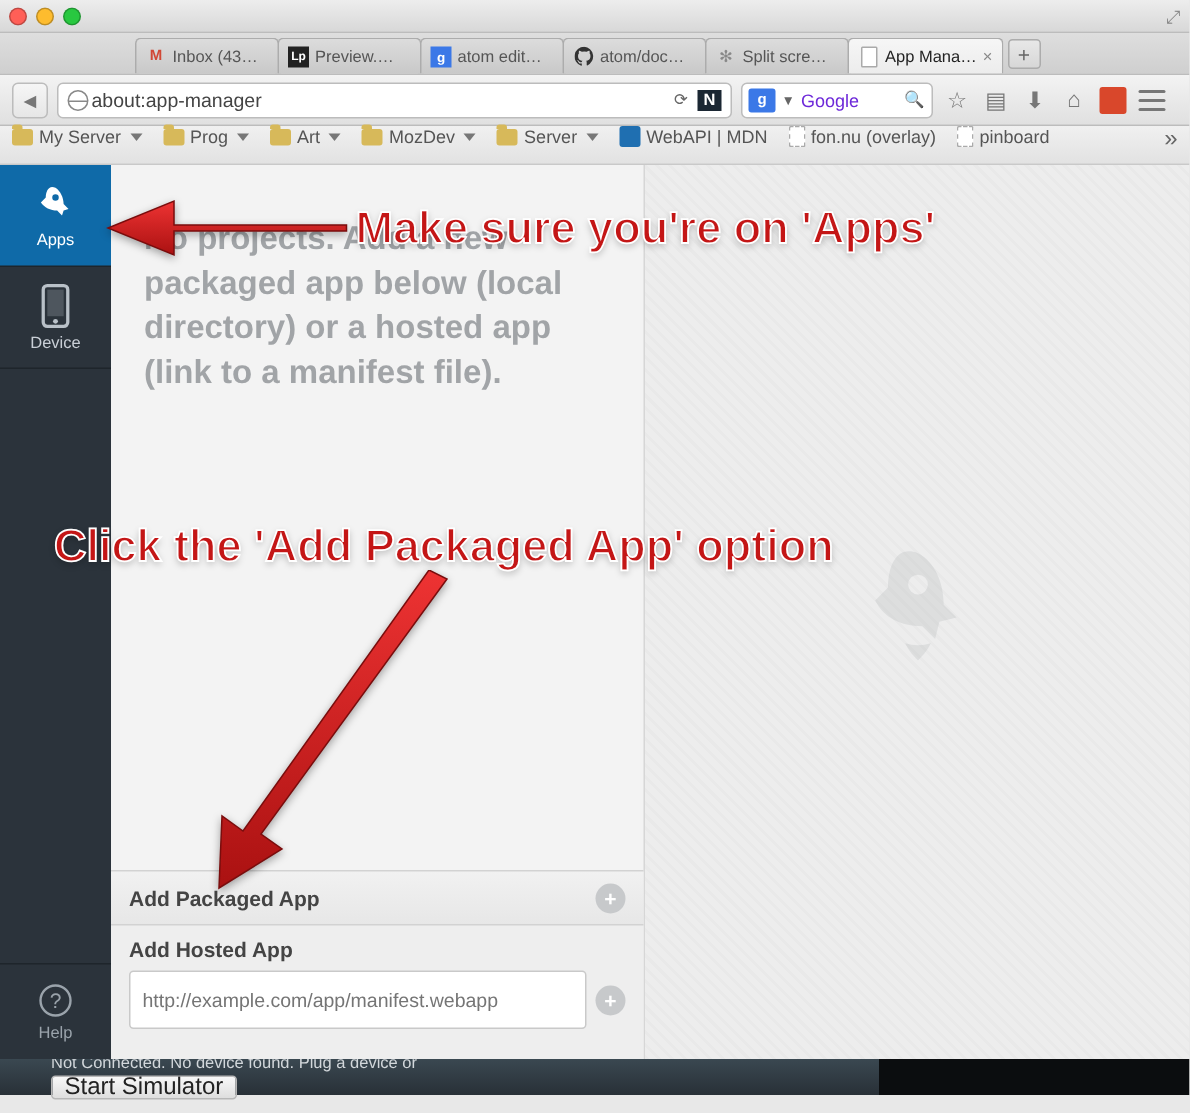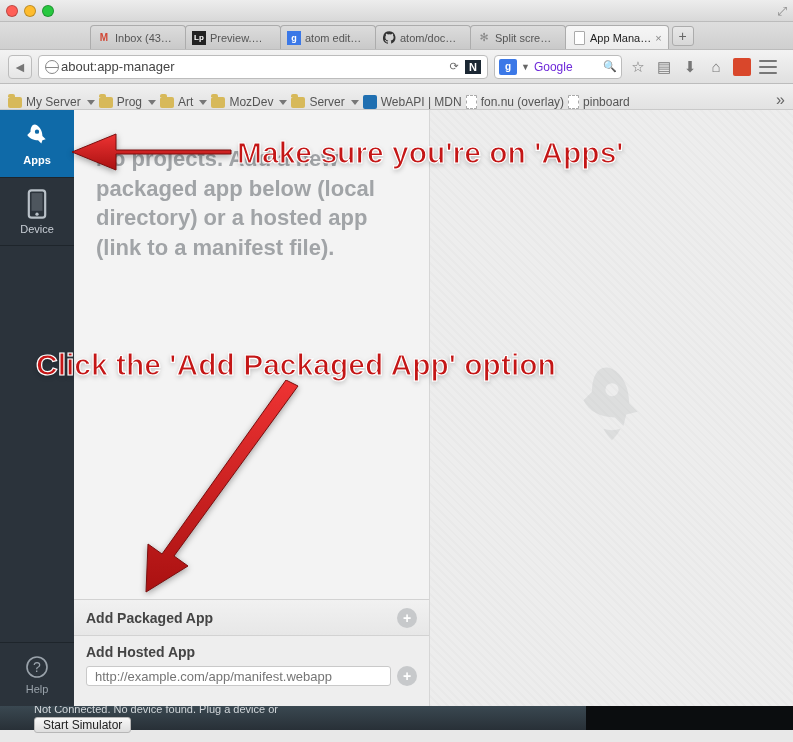--- a/index.html
+++ b/index.html
@@ -36,7 +36,7 @@
   .menu-lines span{height:2px;background:#777;border-radius:1px;}
 
   
-  .bmbar { height:26px; background:linear-gradient(#f0f0f0,#e2e2e2); border-bottom:1px solid #c9c9c9; display:flex; align-items:flex-end; padding:0 8px; gap:4px; font-size:12px; color:#555;}
+  .bmbar { height:26px; background:linear-gradient(#f0f0f0,#e2e2e2); border-bottom:1px solid #c9c9c9; display:flex; align-items:flex-start; padding:0 8px; gap:14px; font-size:12px; color:#555;}
   .bm-item{display:flex;align-items:center;gap:4px; white-space:nowrap;}
   .folder-ic{width:14px;height:11px;background:#d7b95a;border-radius:2px;position:relative;}
   .folder-ic::before{content:"";position:absolute;top:-3px;left:0;width:7px;height:3px;background:#d7b95a;border-radius:2px 2px 0 0;}

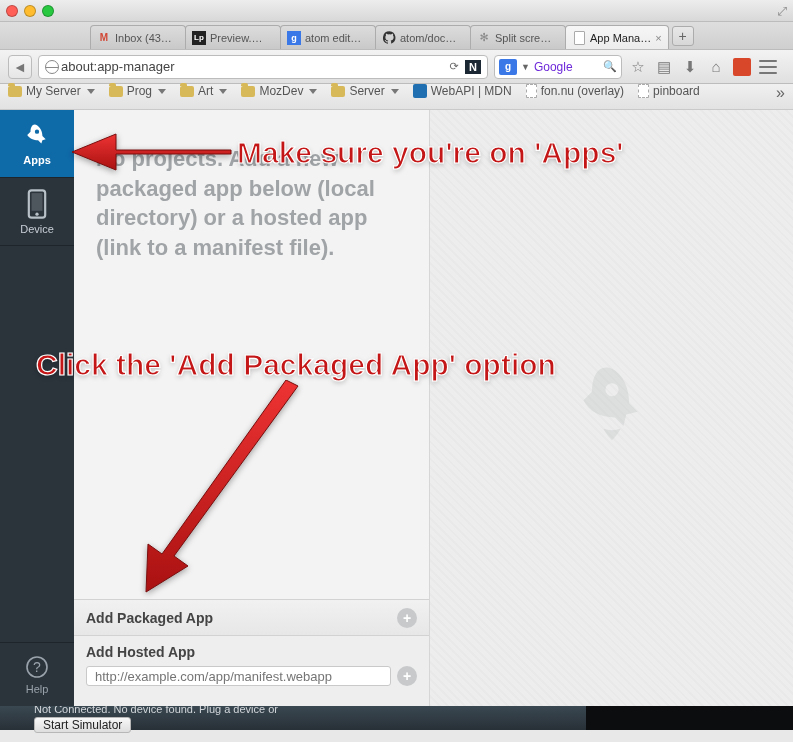--- a/index.html
+++ b/index.html
@@ -49,7 +49,7 @@
 
   .sidebar { width:74px; background:#2b333b; display:flex; flex-direction:column; }
   .side-item { height:68px; display:flex; flex-direction:column; align-items:center; justify-content:center; gap:4px; color:#c9cfd6; font-size:11px; border-bottom:1px solid #1e252b;}
-  .side-item.active { background:#0f6aa8; color:#fff;font-weight:bold;}
+  .side-item.active { background:#0f6aa8; color:#fff;}
   .side-spacer{flex:1;}
   .side-help{height:64px;display:flex;flex-direction:column;align-items:center;justify-content:center;gap:4px;color:#9aa3ab;font-size:11px;border-top:1px solid #1e252b;}
 

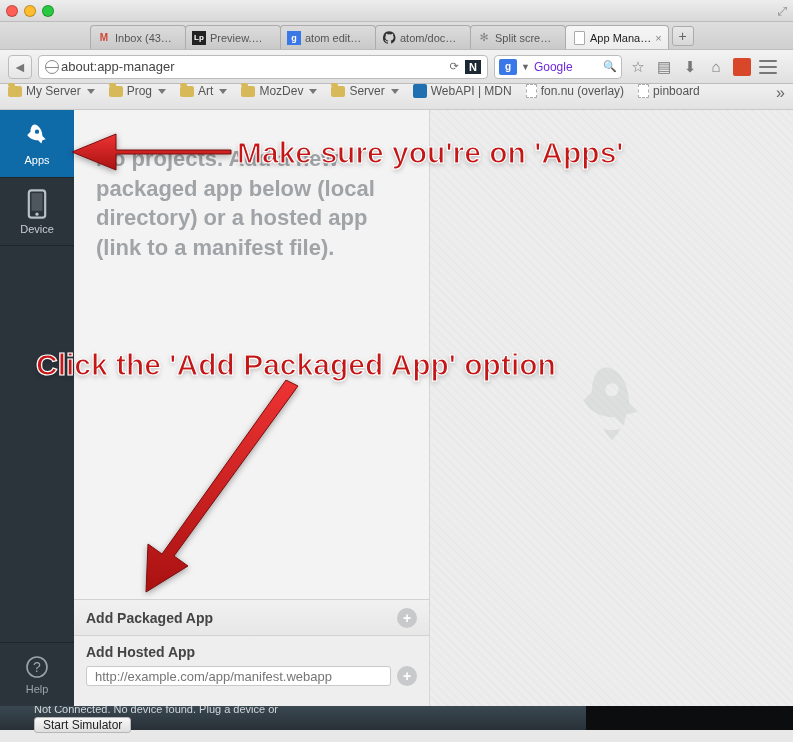--- a/index.html
+++ b/index.html
@@ -61,7 +61,7 @@
   .hosted-block{border-top:1px solid #d2d2d2;padding:8px 12px 20px;background:#eee}
   .hosted-title{font-size:14px;font-weight:600;color:#444;margin-bottom:6px;}
   .hosted-row{display:flex;gap:6px;align-items:center;}
-  .hosted-input{flex:1;height:20px;border:1px solid #c9c9c9;border-radius:3px;background:#fff;padding:0 8px;font-size:13px;color:#999;}
+  .hosted-input{flex:1;height:39px;border:1px solid #c9c9c9;border-radius:3px;background:#fff;padding:0 8px;font-size:13px;color:#999;}
   
   .panel-right{flex:1;background:repeating-linear-gradient(45deg,#e9e9e9 0 2px,#ededed 2px 6px);display:flex;align-items:center;justify-content:center;}
   .rocket-big{opacity:.25;}

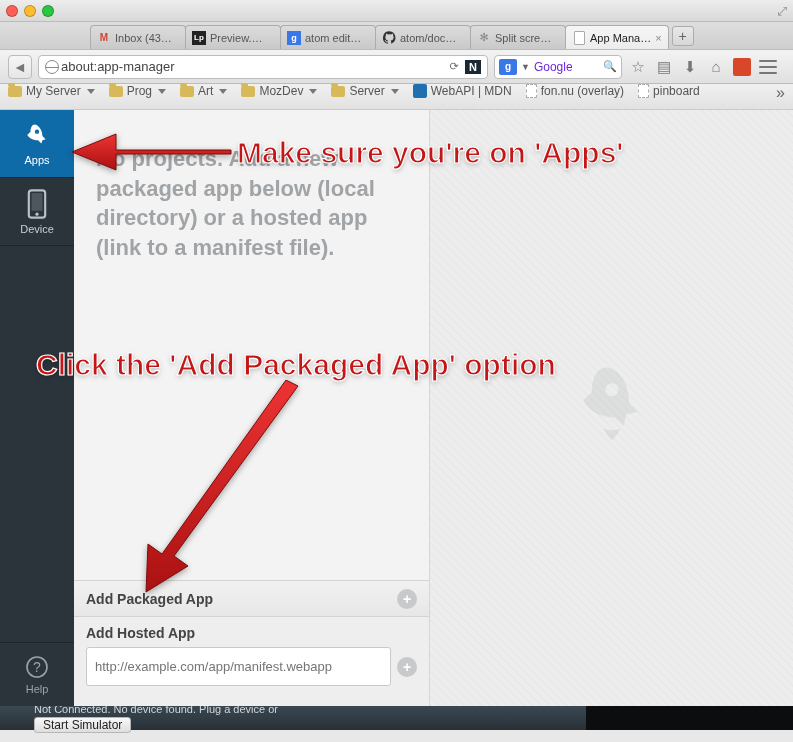--- a/index.html
+++ b/index.html
@@ -69,7 +69,7 @@
   
   .footer { height:24px; display:flex; align-items:stretch;}
   .footer-status{flex:0 0 586px;background:linear-gradient(#3a4851,#283037);display:flex;flex-direction:column;justify-content:center;padding:2px 8px 2px 34px;color:#d2d7db;font-size:11px; gap:2px;}
-  .start-sim{align-self:flex-start;height:16px;padding:0 8px;background:linear-gradient(#f8f8f8,#dedede);border:1px solid #b7b7b7;border-radius:3px;font-size:12px;color:#222;display:flex;align-items:center;}
+  .start-sim{align-self:flex-start;height:16px;padding:0 8px;background:linear-gradient(#f8f8f8,#dedede);border:1px solid #b7b7b7;border-radius:3px;font-size:16px;color:#222;display:flex;align-items:center;}
   .footer-rest{flex:1;background:#0b0d0f;}
 
   

